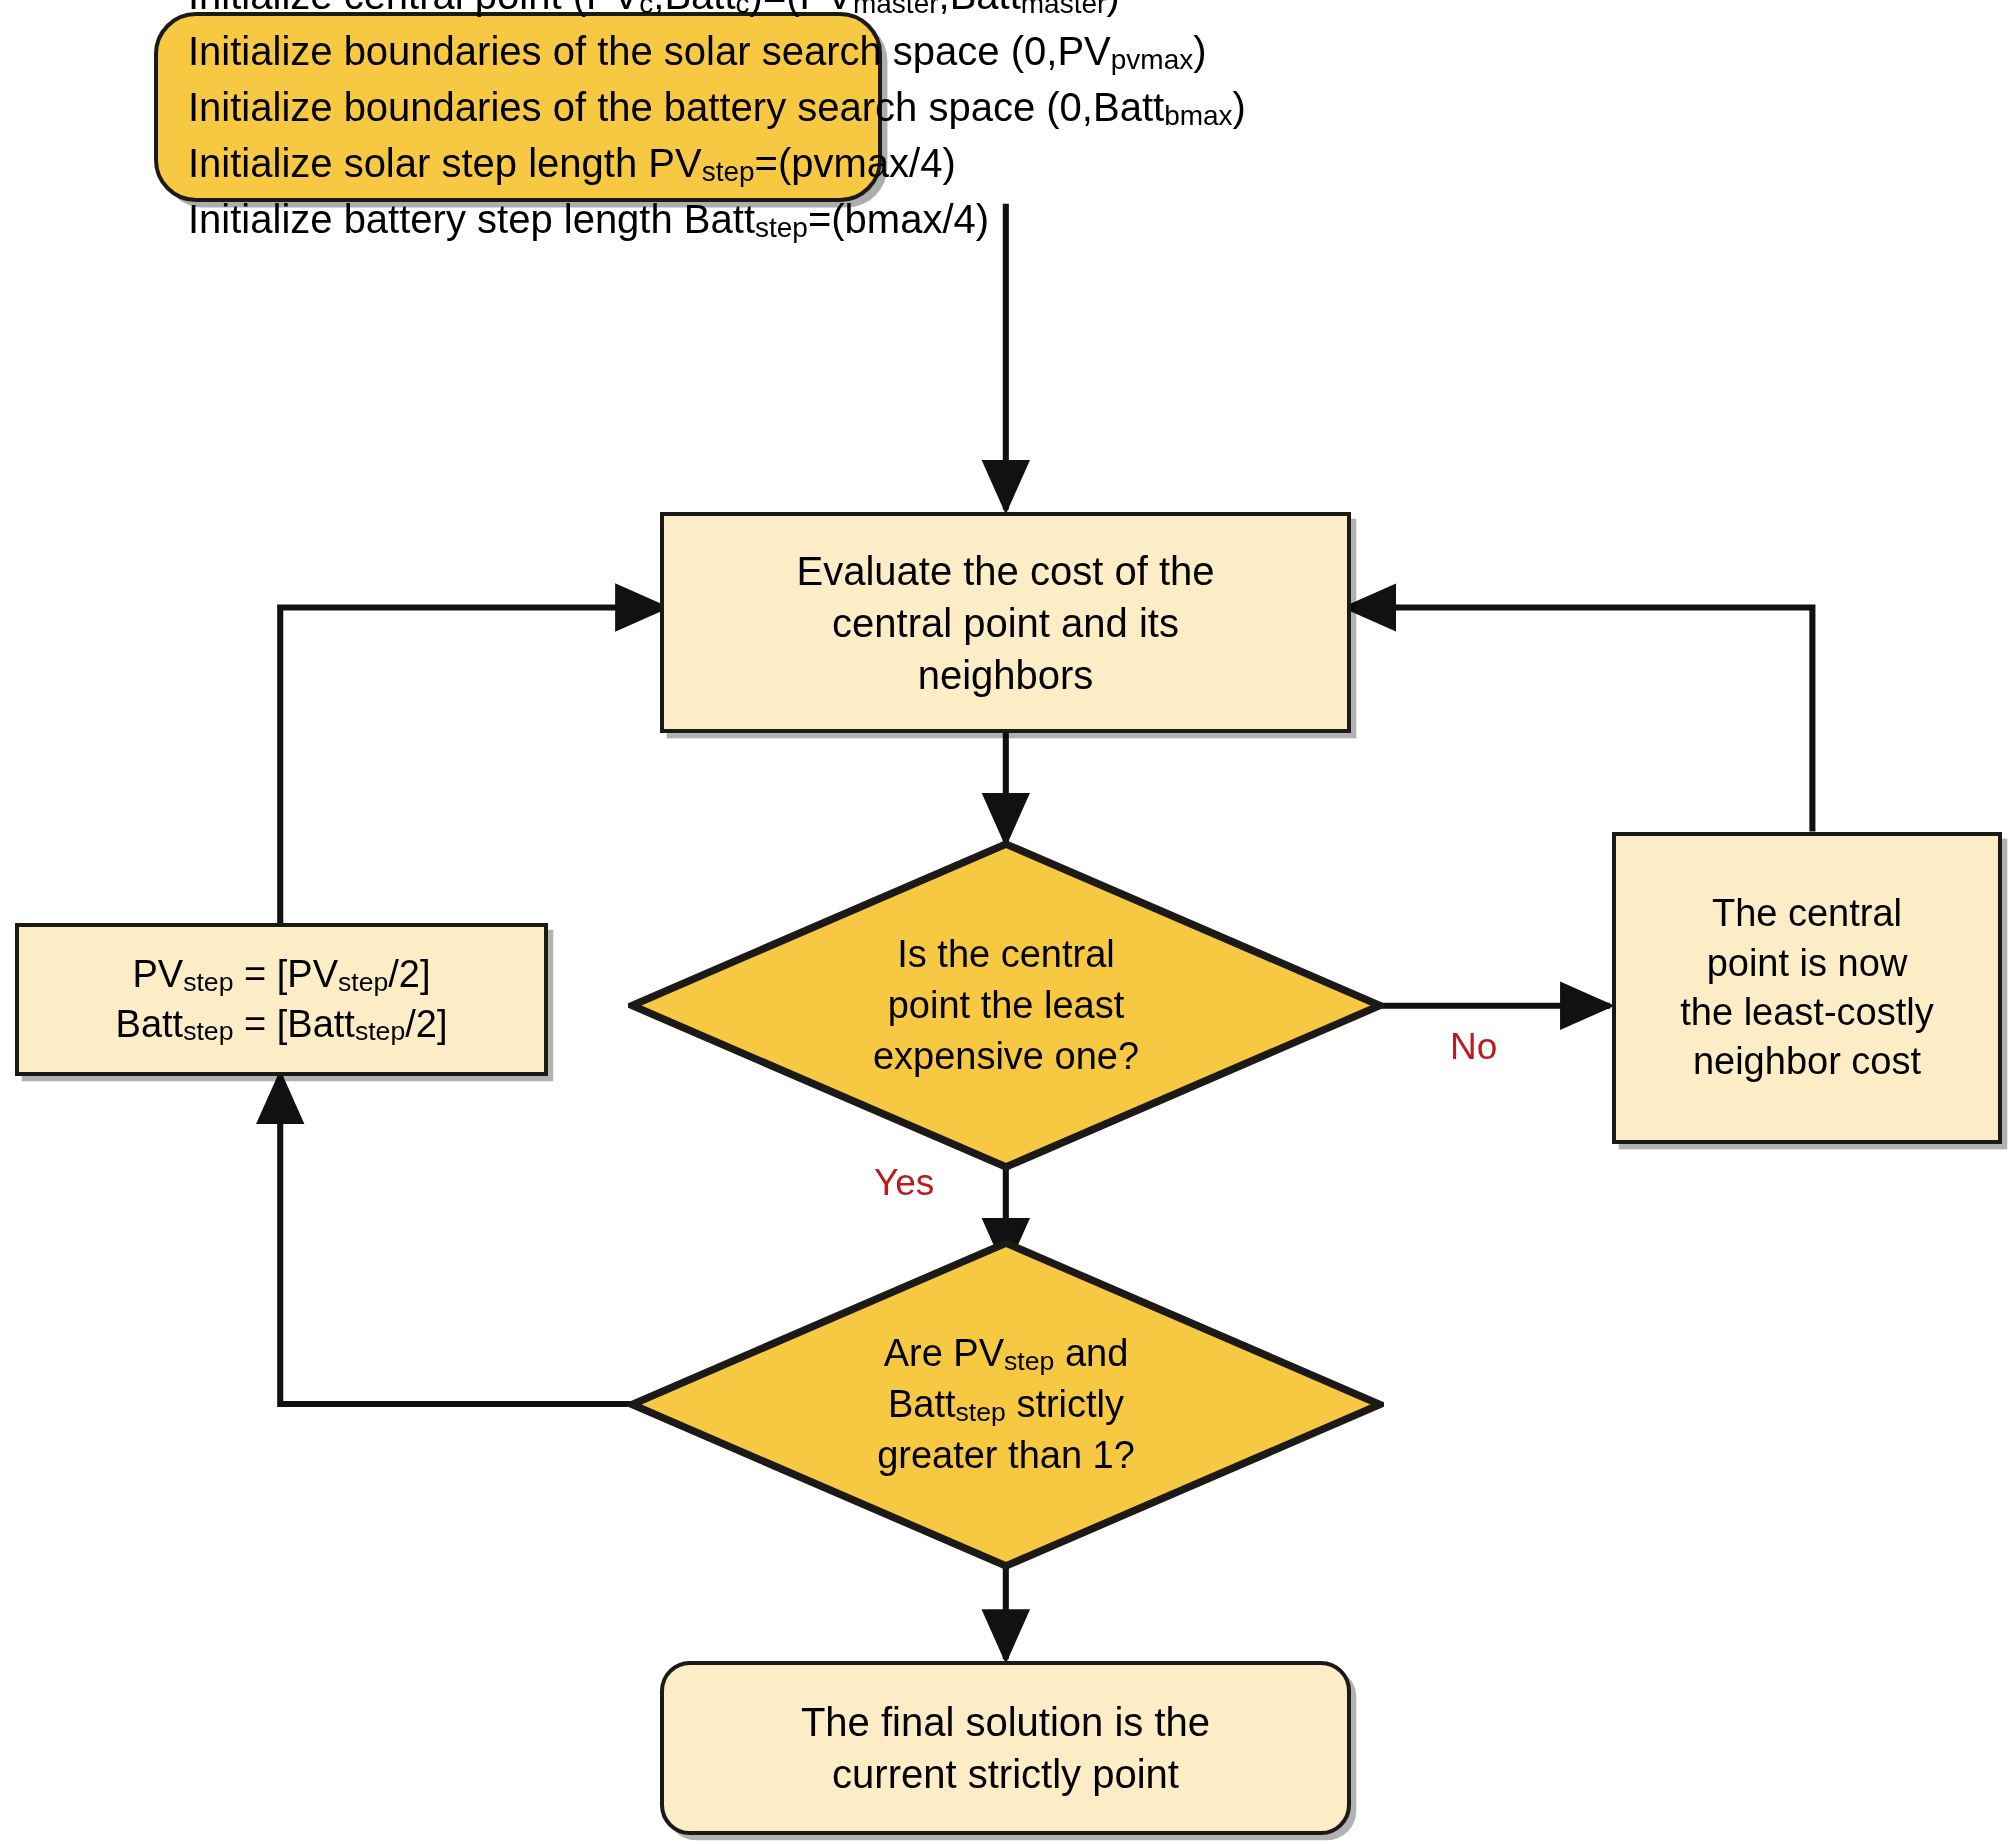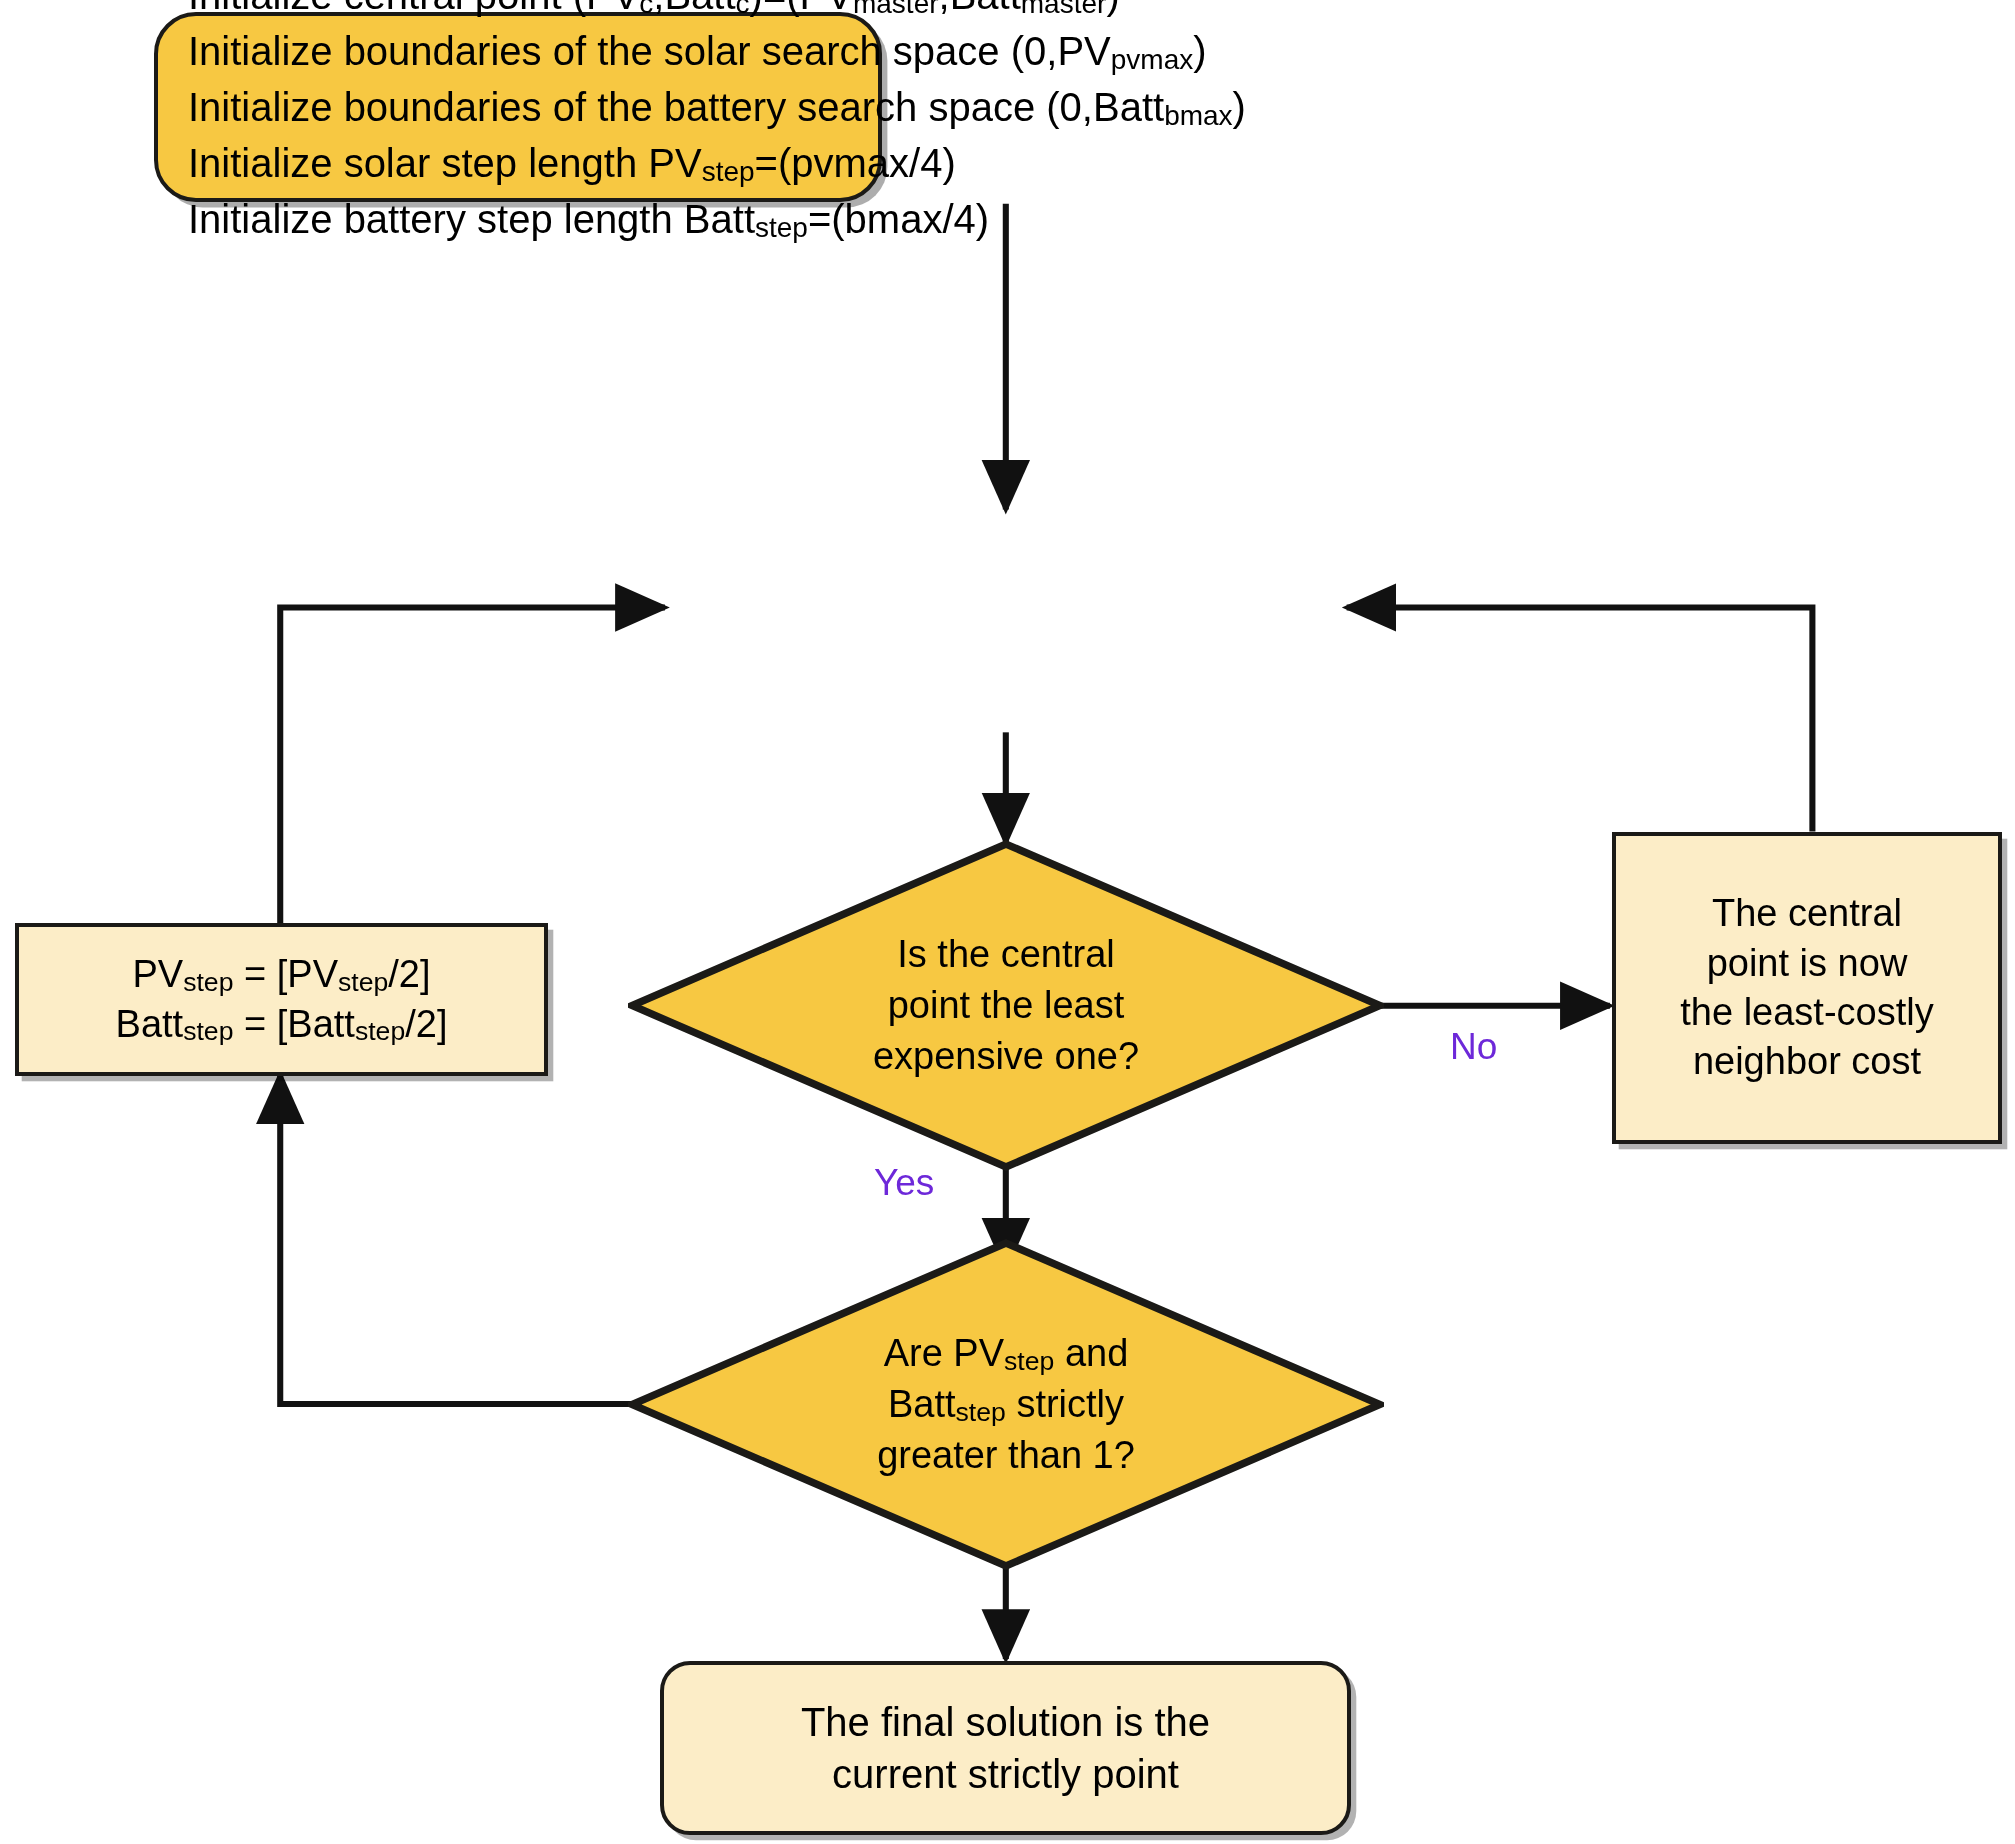--- a/index.html
+++ b/index.html
@@ -139,6 +139,13 @@
     </div>
   </div>
 
+  <div class="node box t-proc" style="left:660px; top:512px; width:691px; height:221px;">
+    <div>
+      <span class="line">Evaluate the cost of the</span>
+      <span class="line">central point and its</span>
+      <span class="line">neighbors</span>
+    </div>
+  </div>
 
   <div class="diamond-wrap" style="left:628px; top:840px; width:756px; height:331px;">
     <svg viewBox="0 0 1120 490" preserveAspectRatio="none">

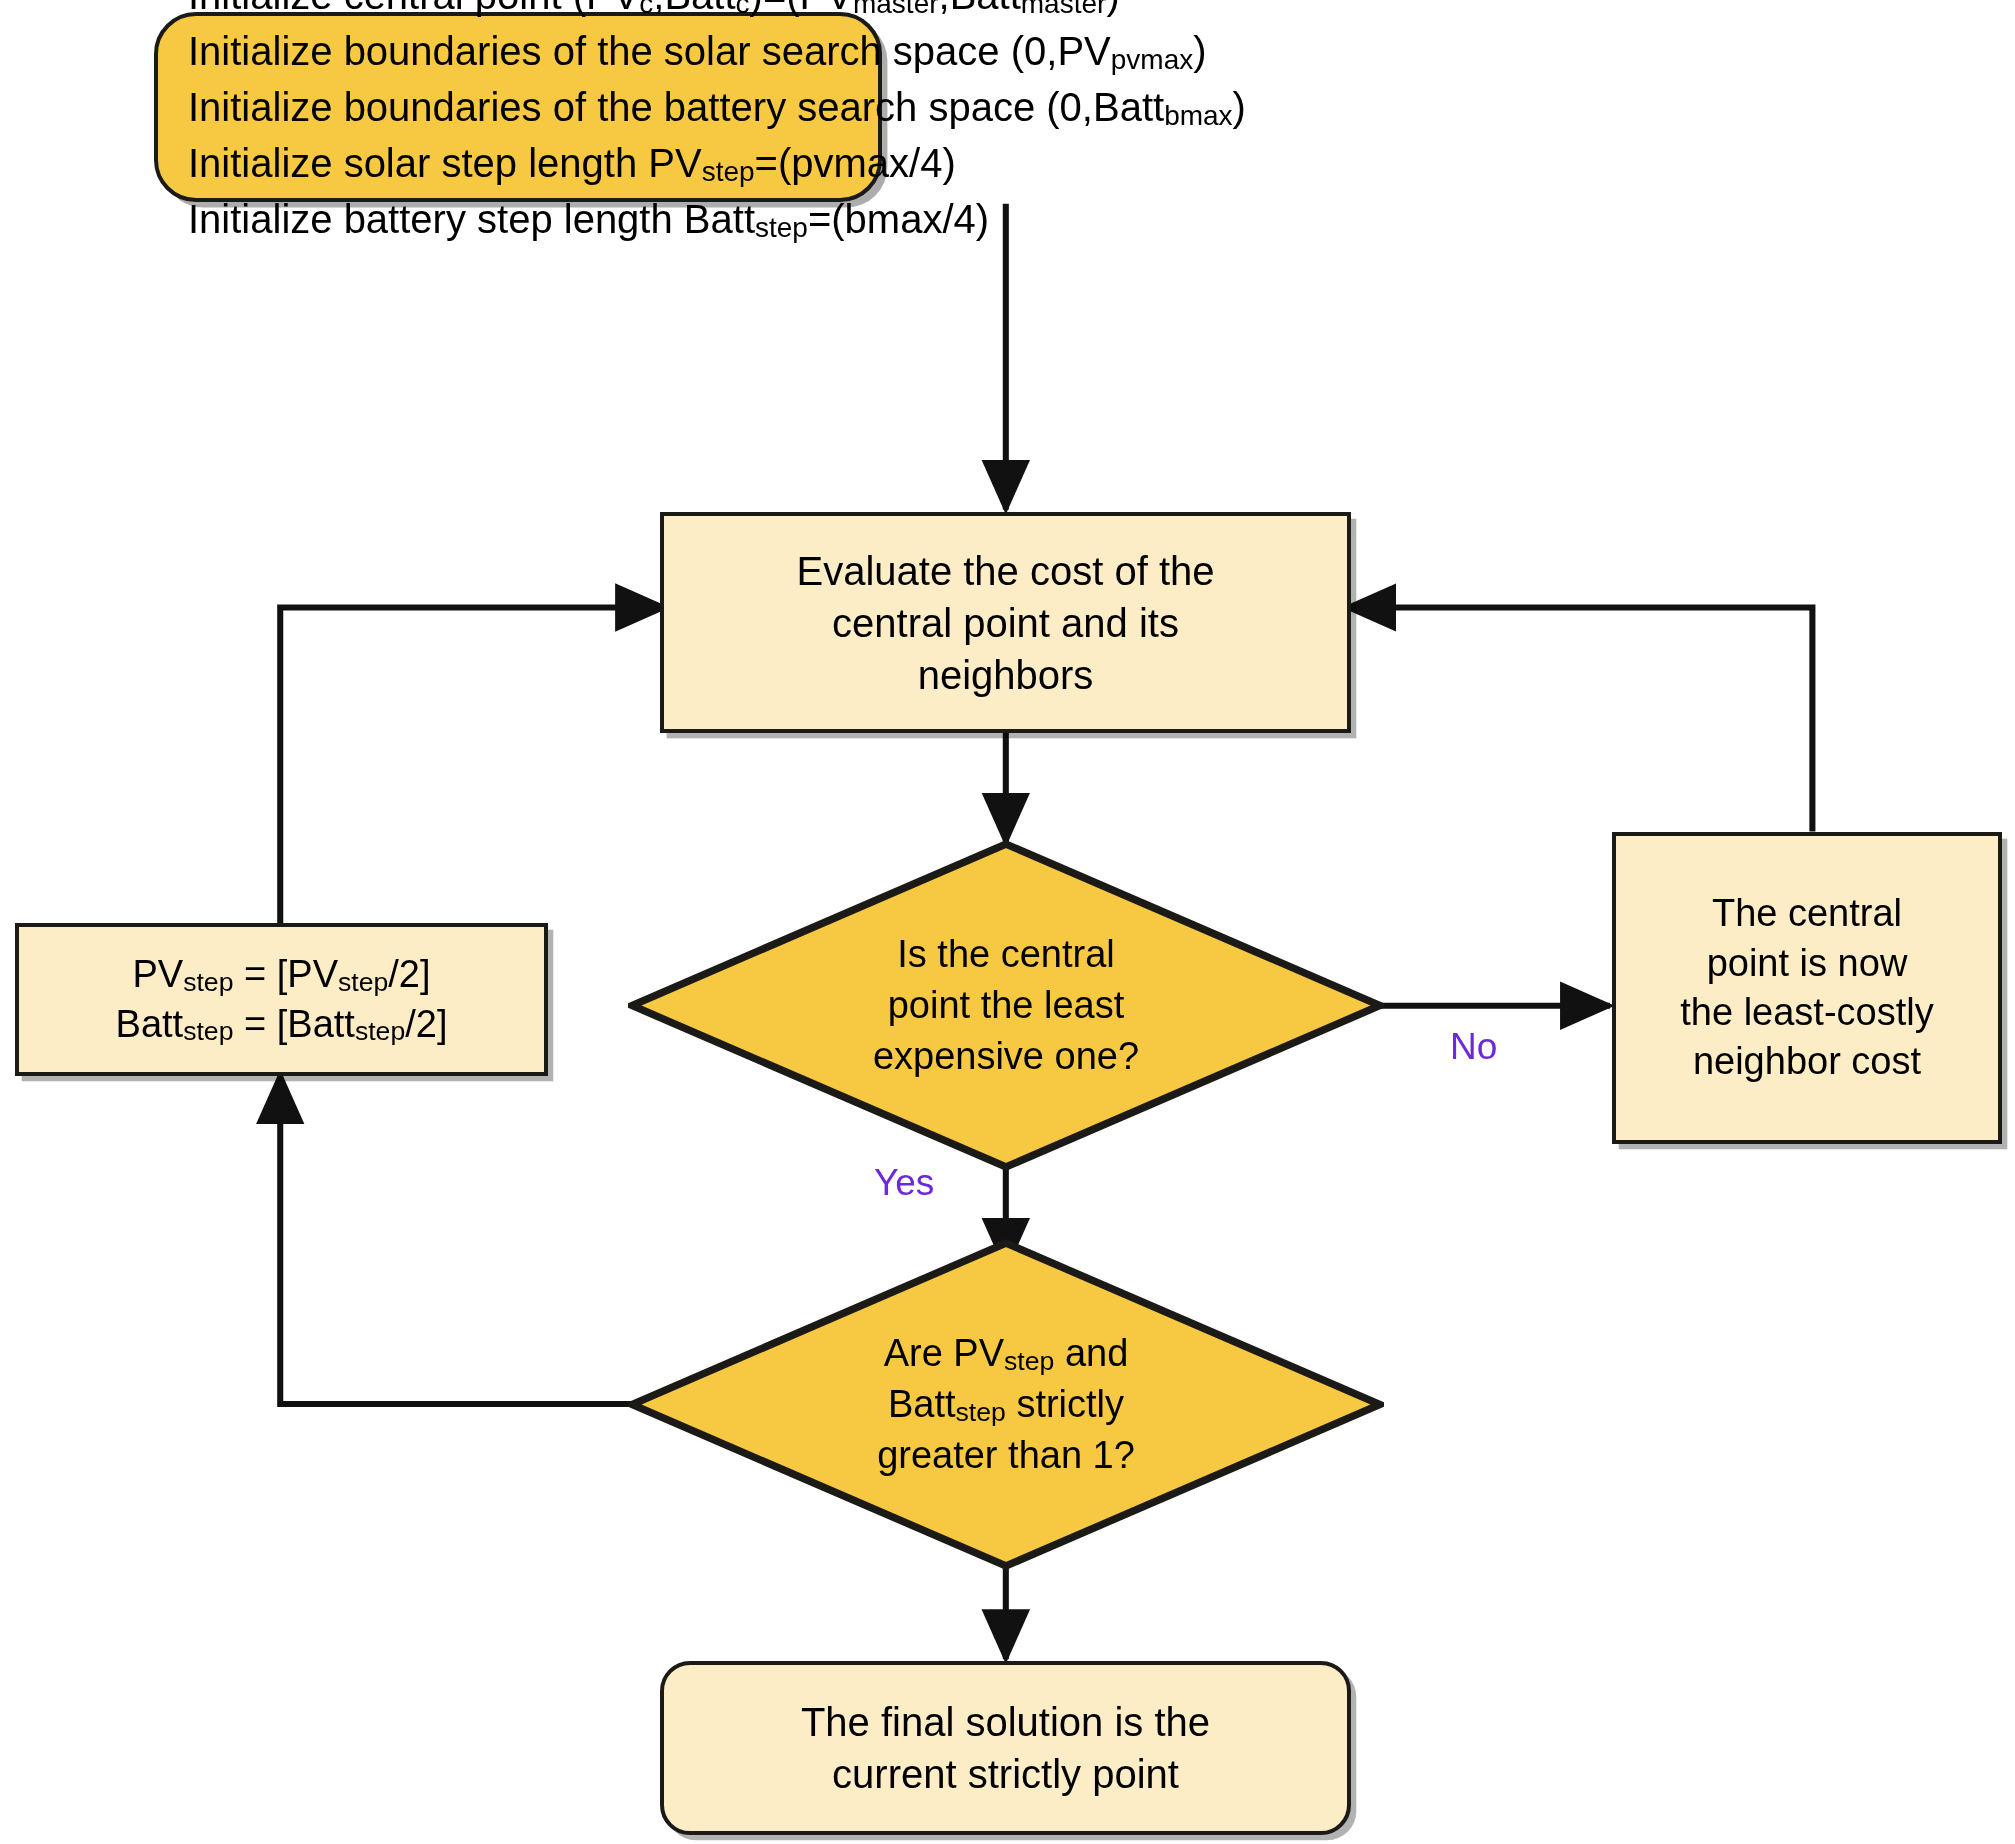--- a/index.html
+++ b/index.html
@@ -77,7 +77,7 @@
   .edge-label {
     position: absolute;
     z-index: 3;
-    color: #6d28d9;
+    color: #b91c1c;
     white-space: nowrap;
     text-align: center;
   }

